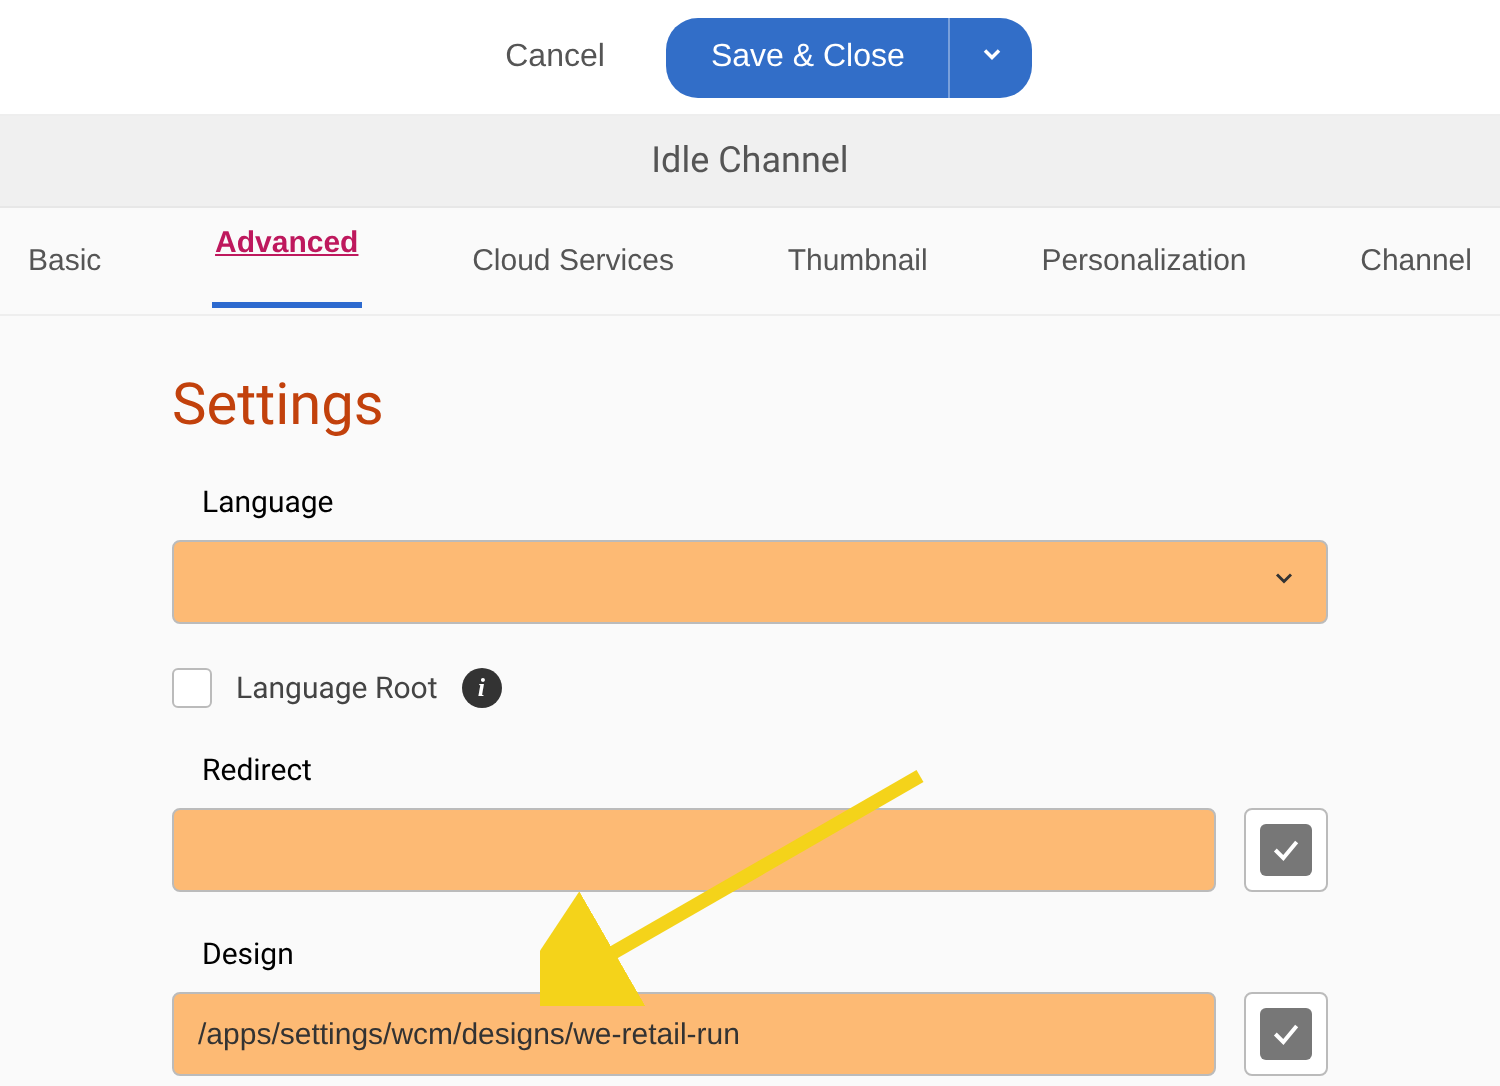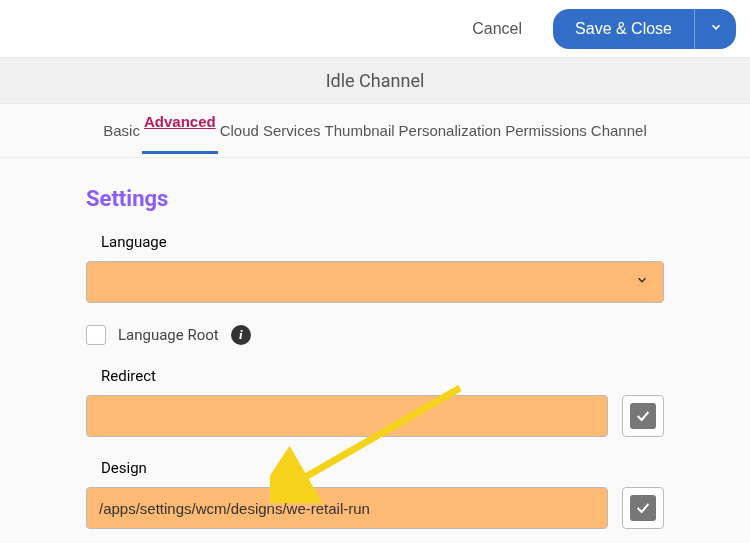--- a/index.html
+++ b/index.html
@@ -19,7 +19,7 @@
     height: 58px;
     display: flex;
     align-items: center;
-    justify-content: flex-end;
+    justify-content: center;
     padding: 10px 14px;
     gap: 12px;
     border-bottom: 1px solid #eee;

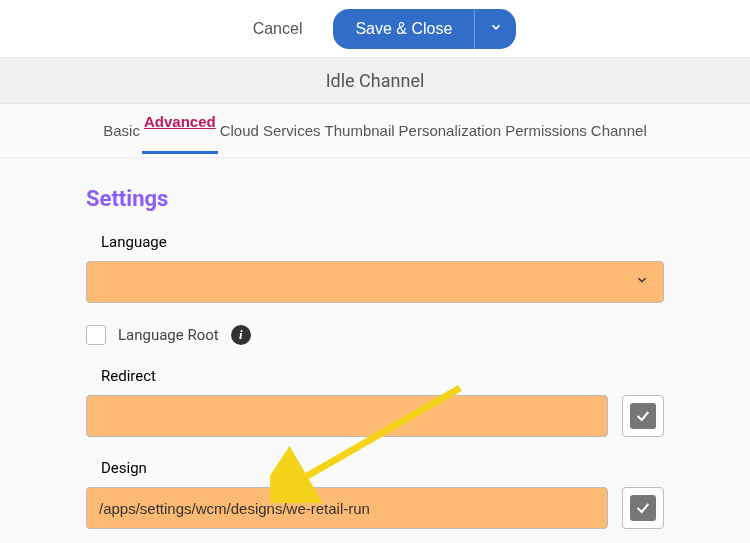--- a/index.html
+++ b/index.html
@@ -79,7 +79,7 @@
     background: #fafafa;
     display: flex;
     align-items: center;
-    justify-content: center;
+    justify-content: space-between;
     padding: 0 12px;
     height: 54px;
     border-bottom: 1px solid #eee;

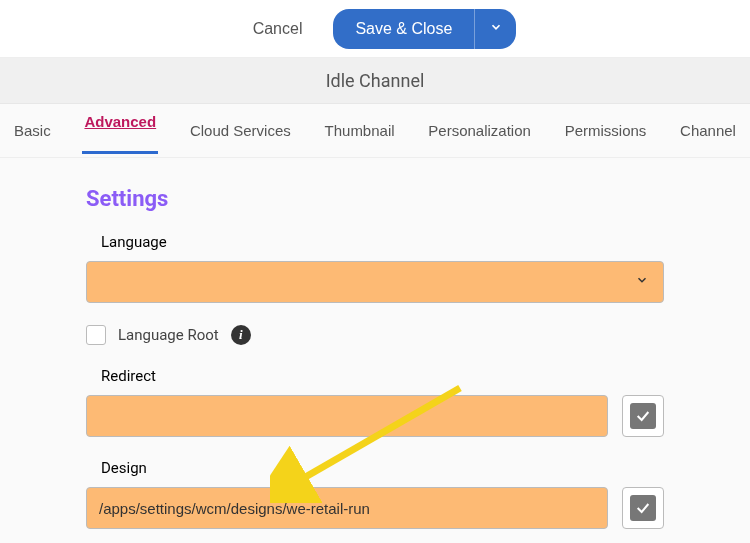--- a/index.html
+++ b/index.html
@@ -235,7 +235,6 @@
   <button class="tab">Cloud Services</button>
   <button class="tab">Thumbnail</button>
   <button class="tab">Personalization</button>
-  <button class="tab">Permissions</button>
   <button class="tab">Channel</button>
 </div>
 

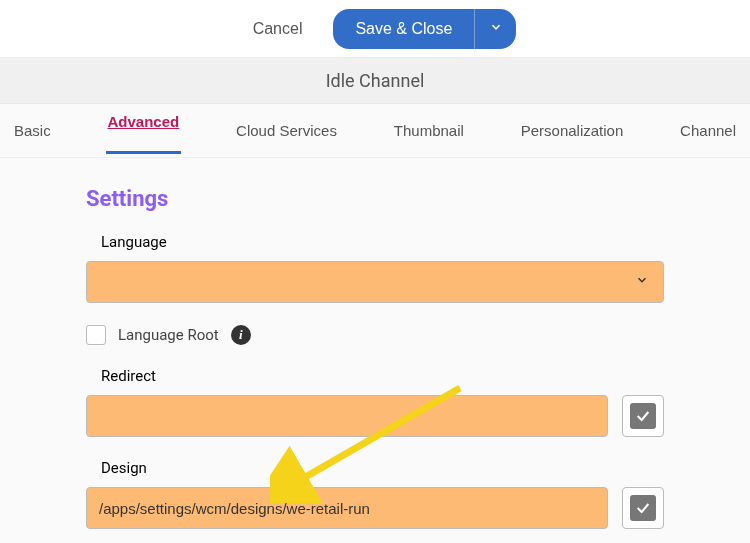--- a/index.html
+++ b/index.html
@@ -106,9 +106,9 @@
     position: relative;
   }
   .section-heading {
-    font-size: 22px;
-    font-weight: 700;
-    color: #8b5cf6;
+    font-size: 29px;
+    font-weight: 400;
+    color: #c2410c;
     margin-bottom: 22px;
   }
   .field-label {

